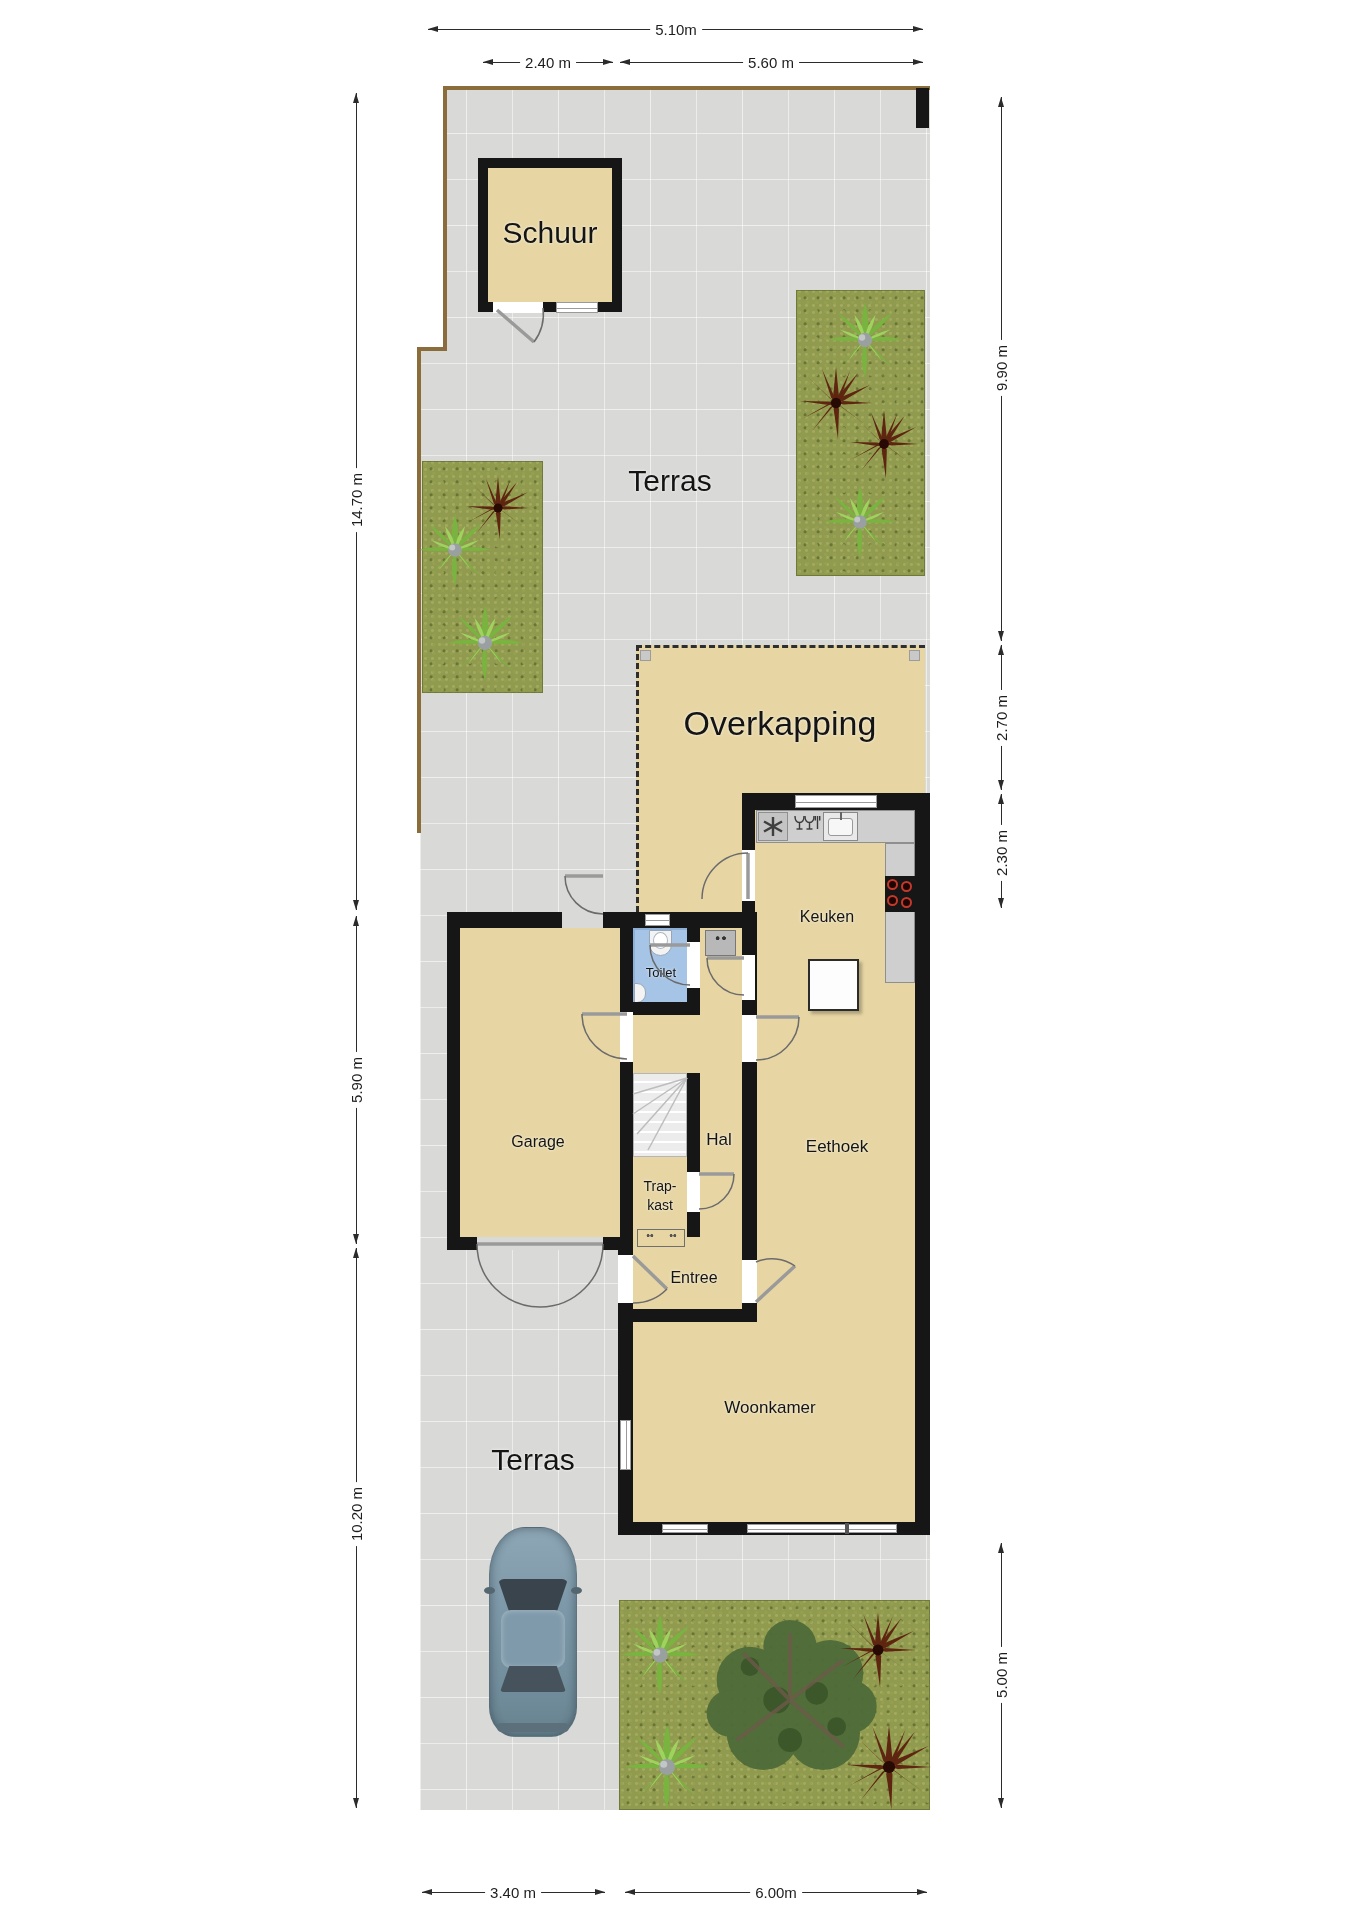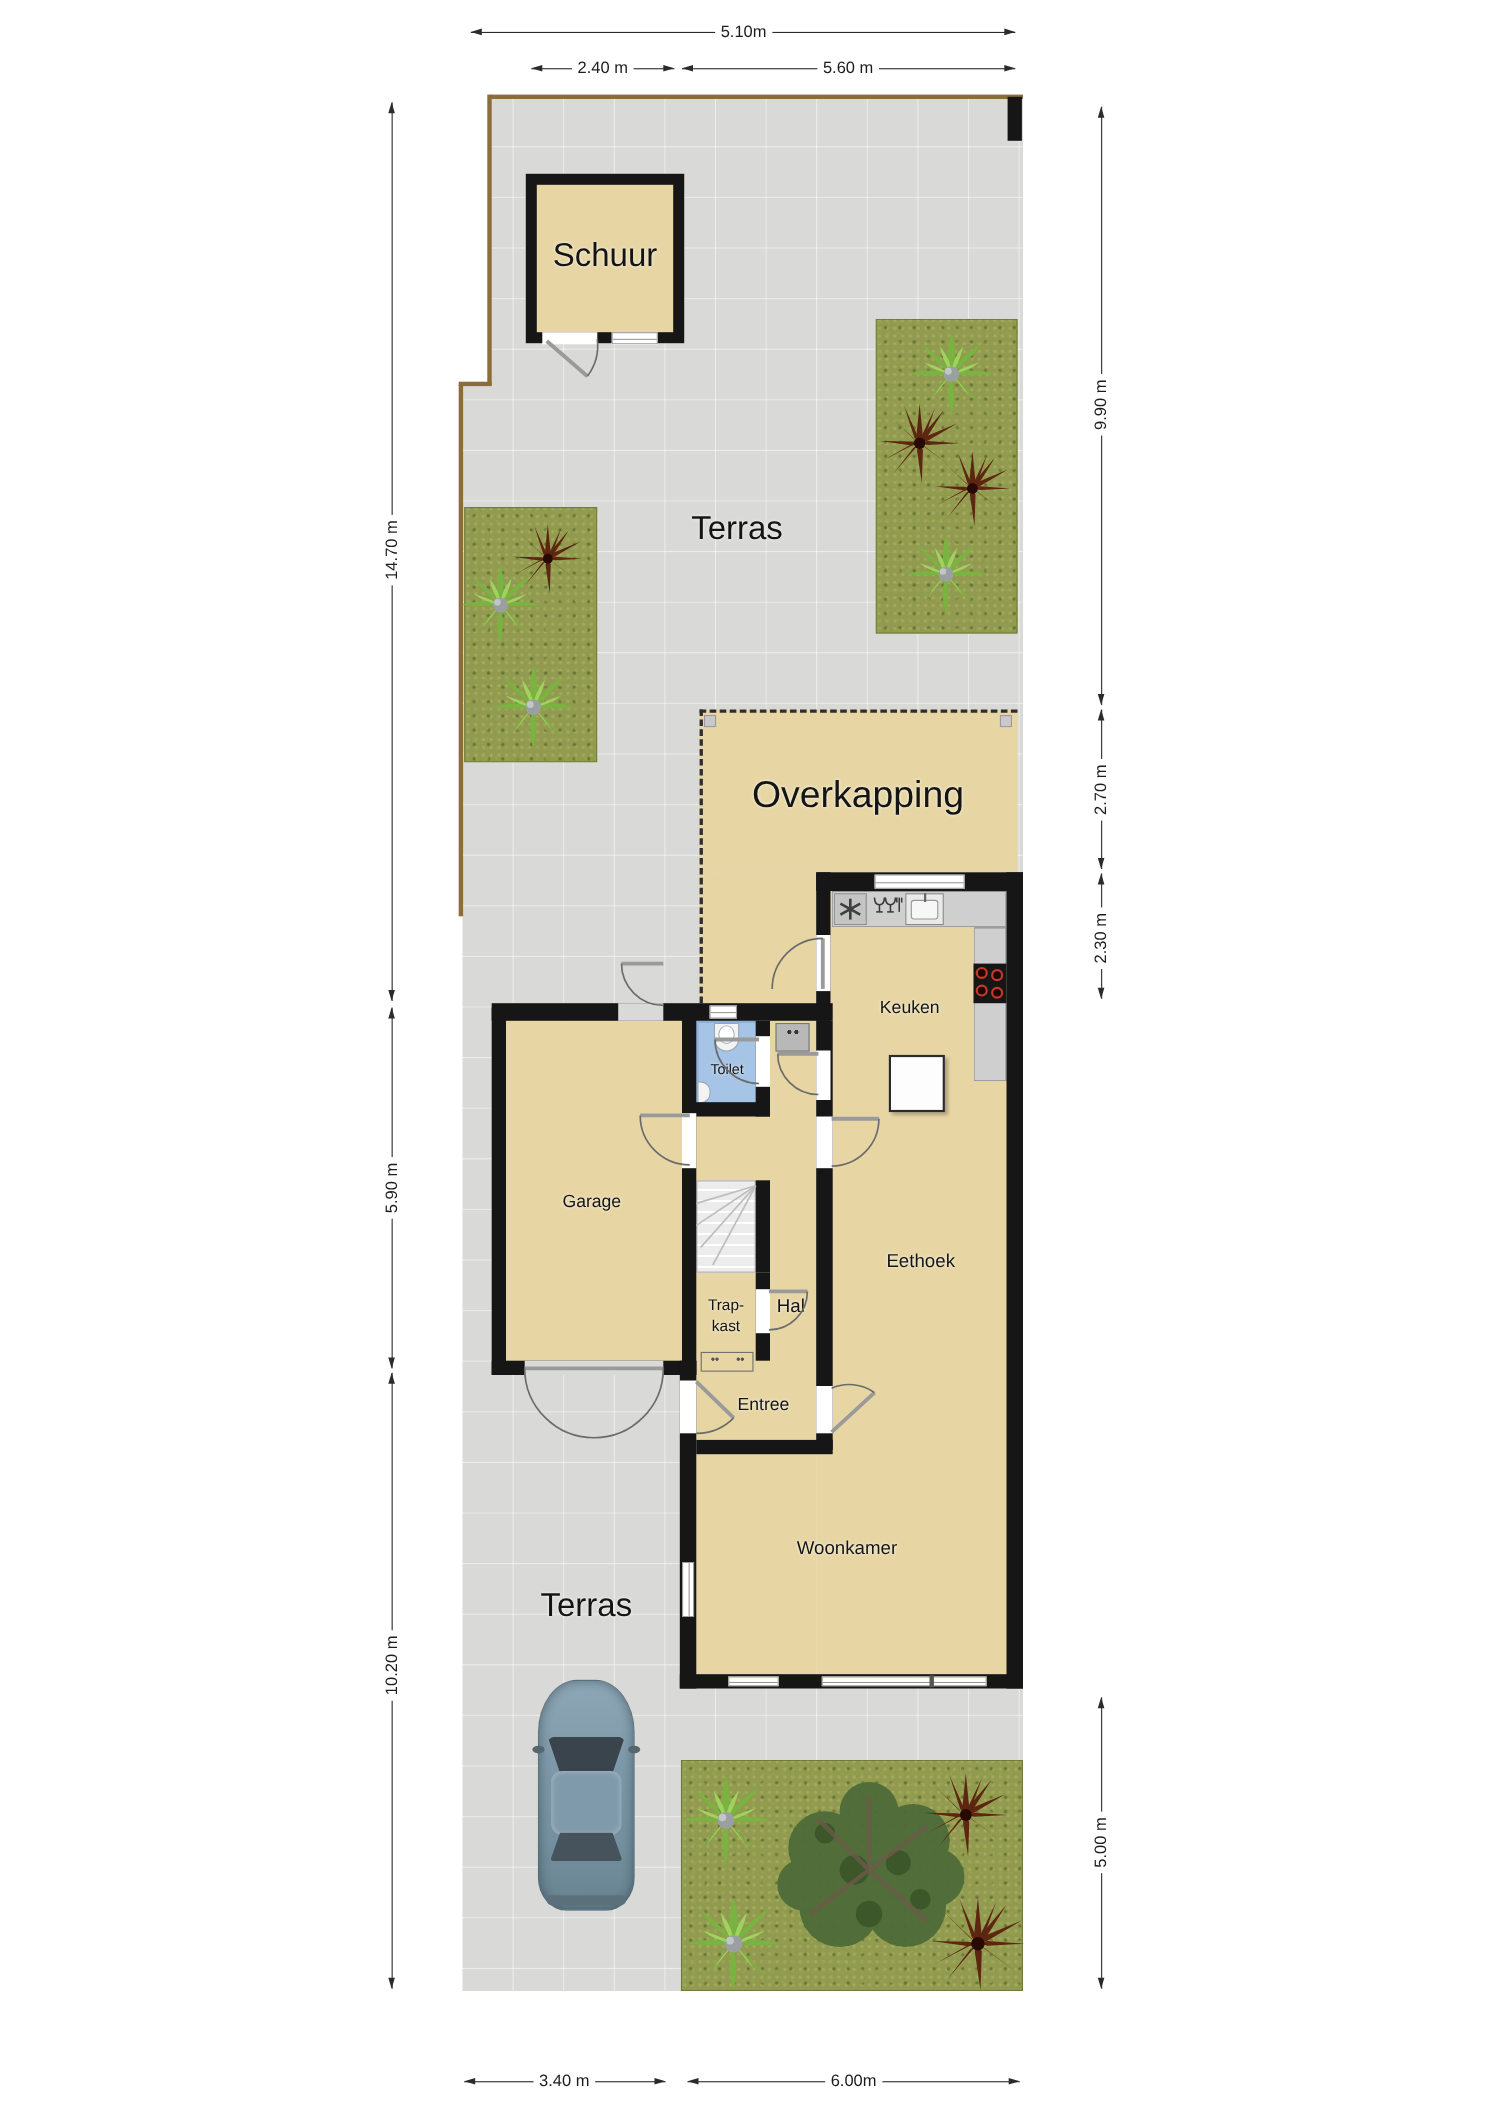--- a/index.html
+++ b/index.html
@@ -189,7 +189,7 @@
   <div class="lbl xl" style="left:780px;top:723px">Overkapping</div>
   <div class="lbl md2" style="left:827px;top:917px">Keuken</div>
   <div class="lbl sm" style="left:661px;top:972px">Toilet</div>
-  <div class="lbl md2" style="left:538px;top:1093px">Garage</div>
+  <div class="lbl md2" style="left:538px;top:1142px">Garage</div>
   <div class="lbl md" style="left:719px;top:1188px">Hal</div>
   <div class="lbl two" style="left:660px;top:1196px">
     <div>Trap-</div>

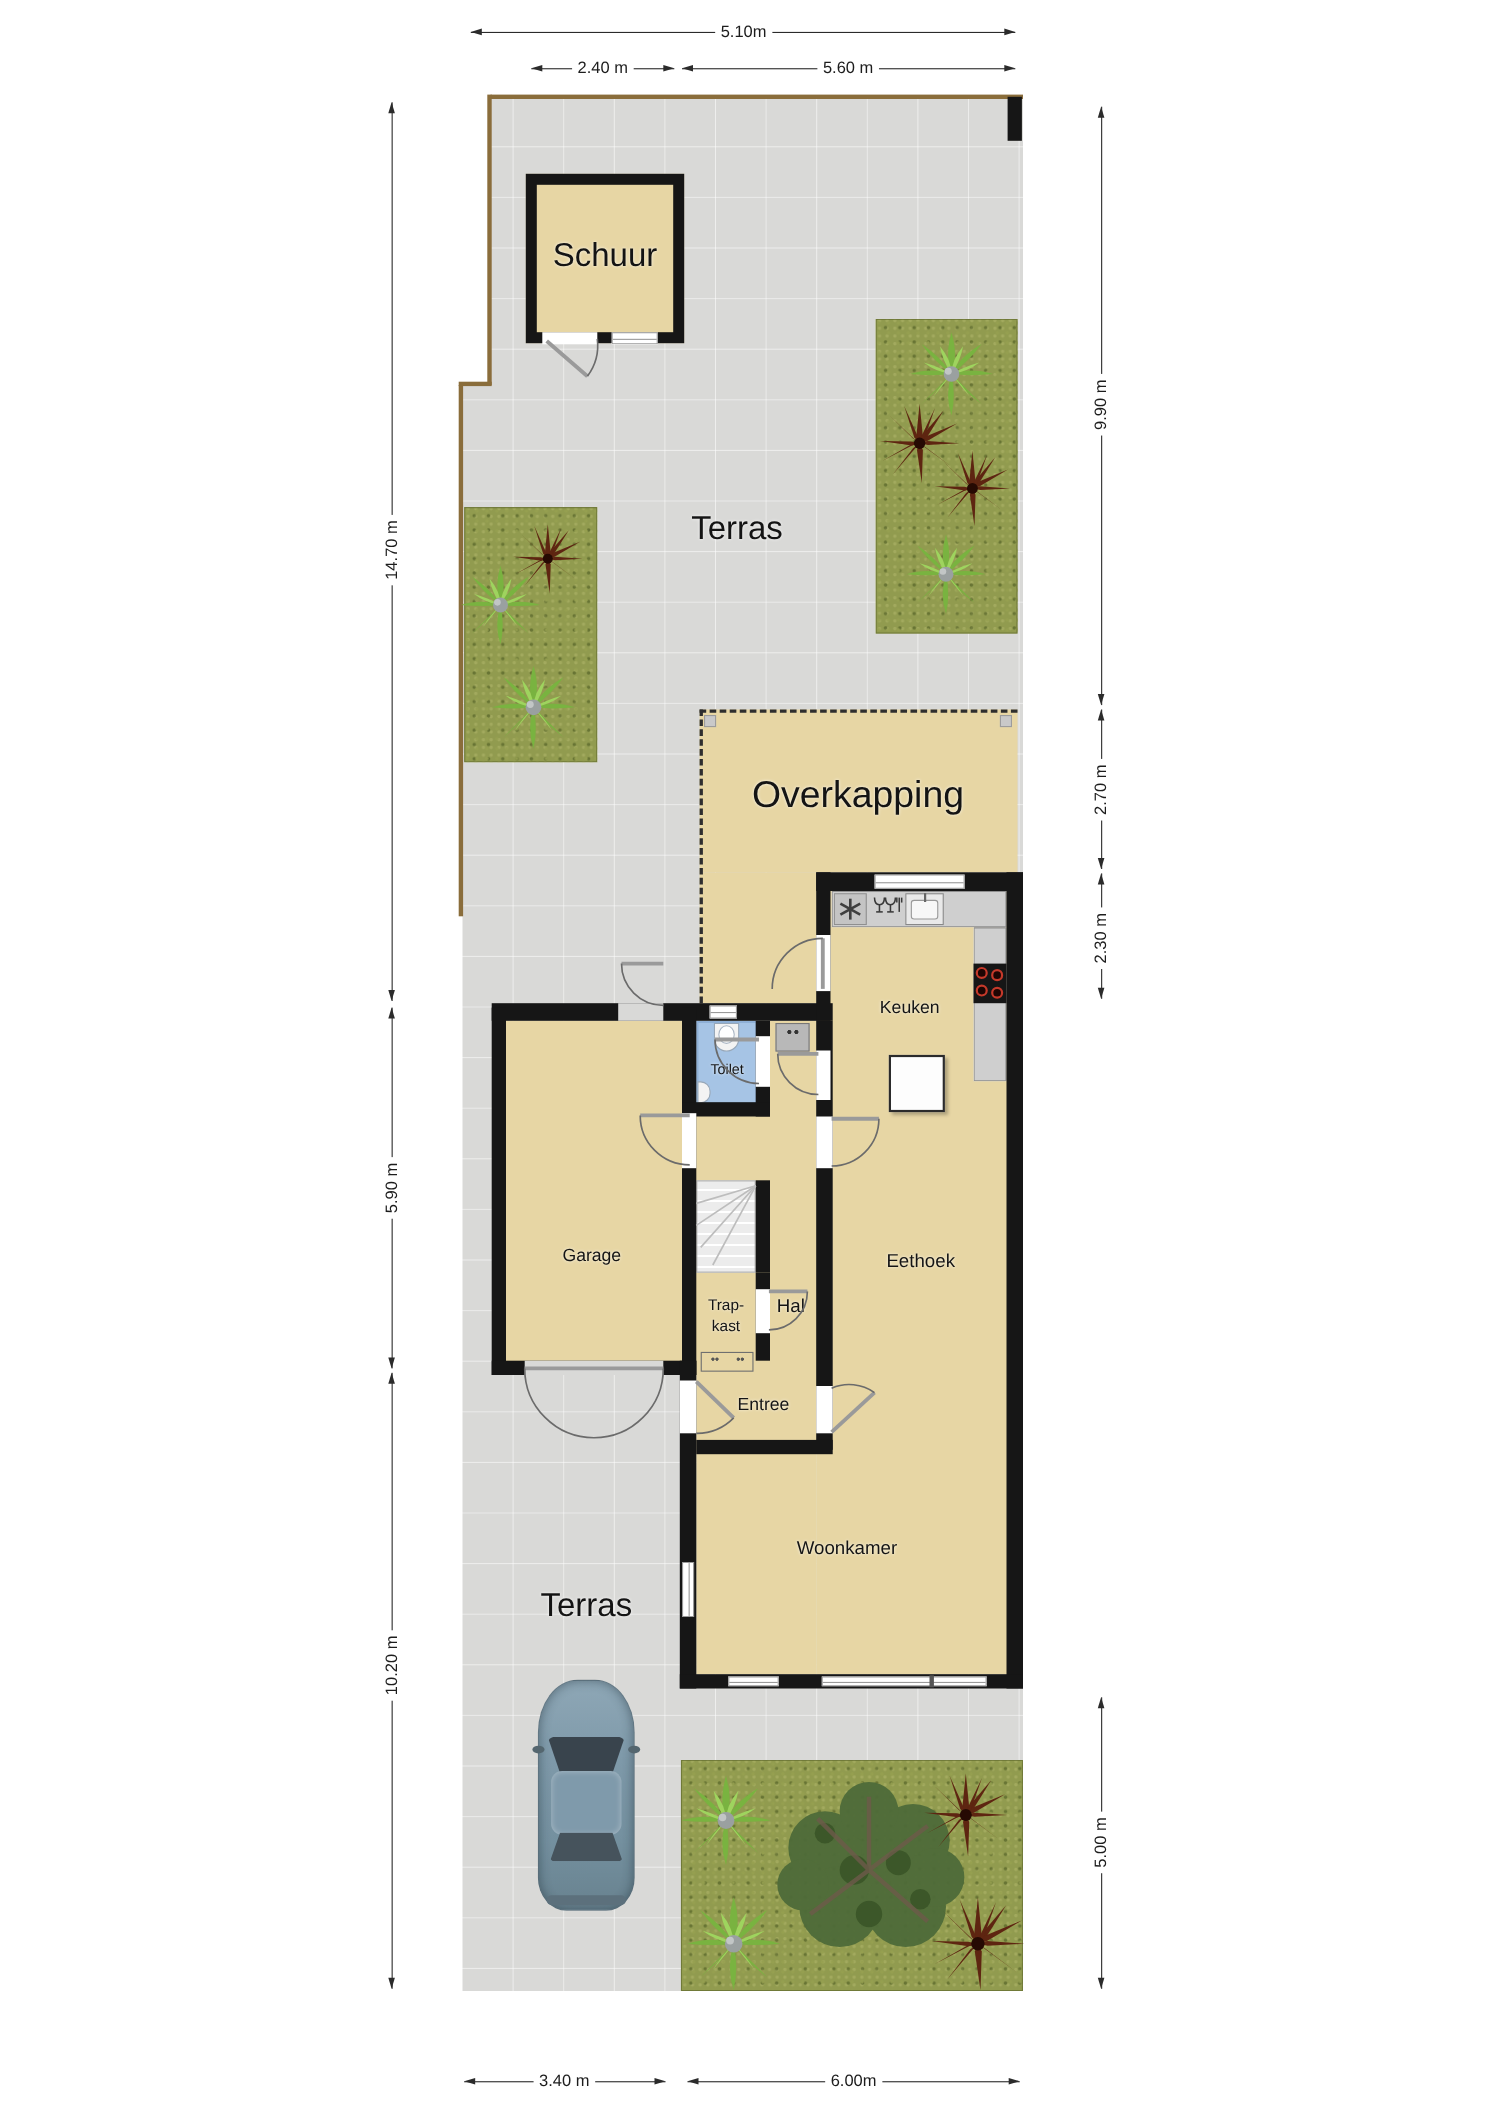--- a/index.html
+++ b/index.html
@@ -190,7 +190,7 @@
   <div class="lbl md2" style="left:827px;top:917px">Keuken</div>
   <div class="lbl sm" style="left:661px;top:972px">Toilet</div>
   <div class="lbl md2" style="left:538px;top:1142px">Garage</div>
-  <div class="lbl md" style="left:719px;top:1188px">Hal</div>
+  <div class="lbl md" style="left:719px;top:1140px">Hal</div>
   <div class="lbl two" style="left:660px;top:1196px">
     <div>Trap-</div>
     <div>kast</div>

